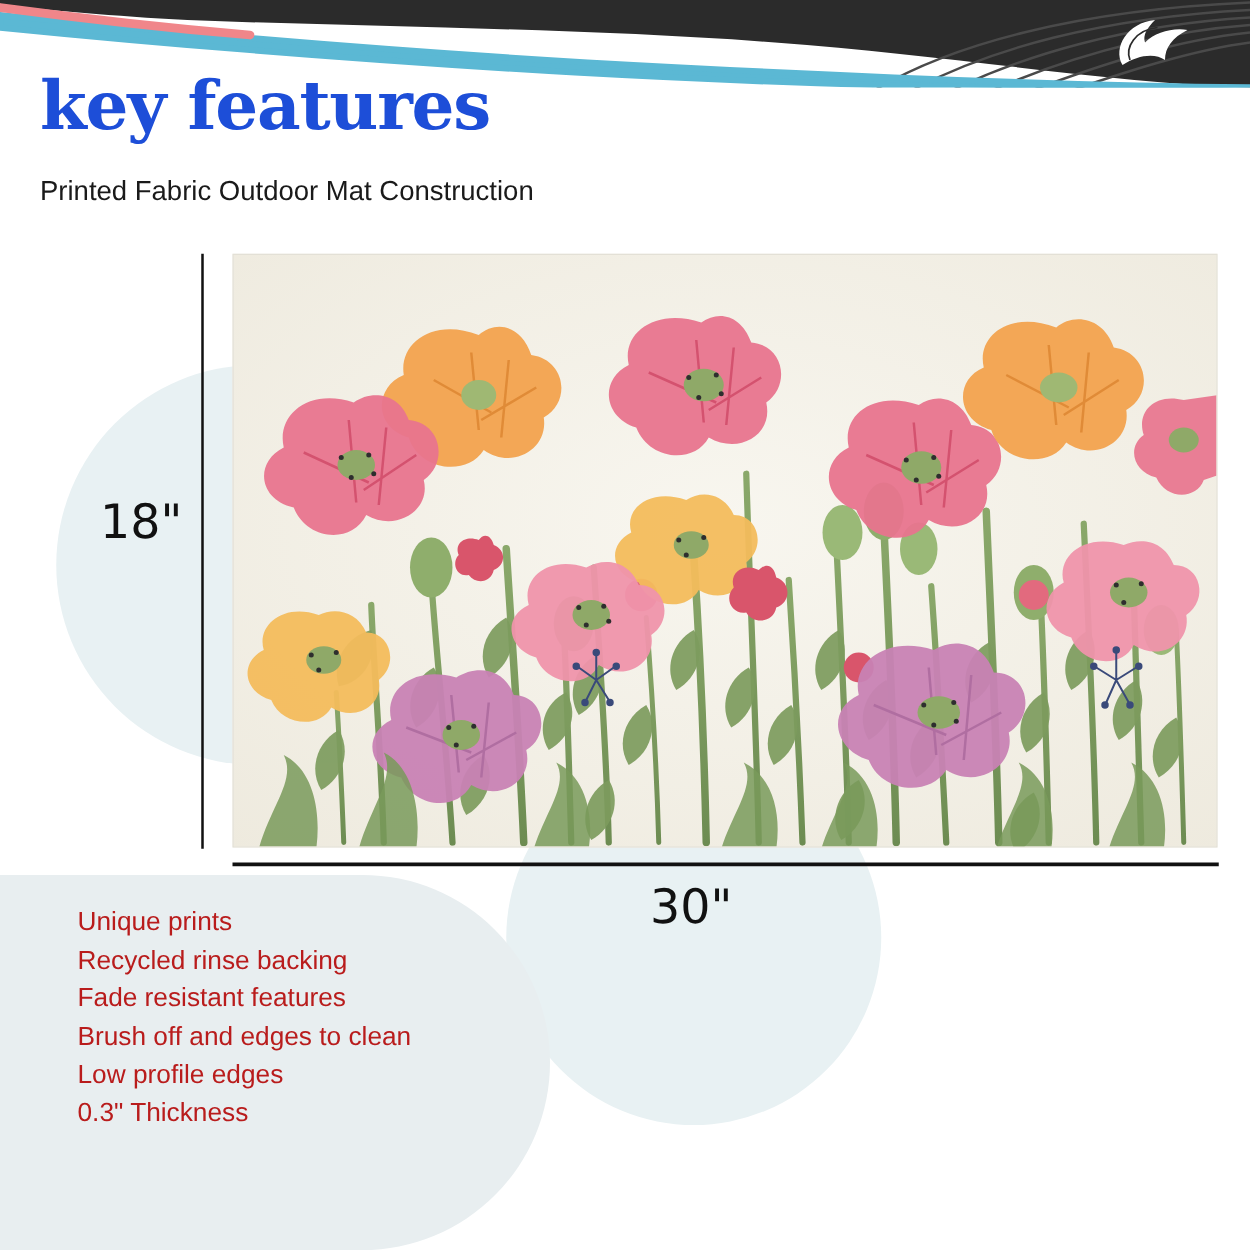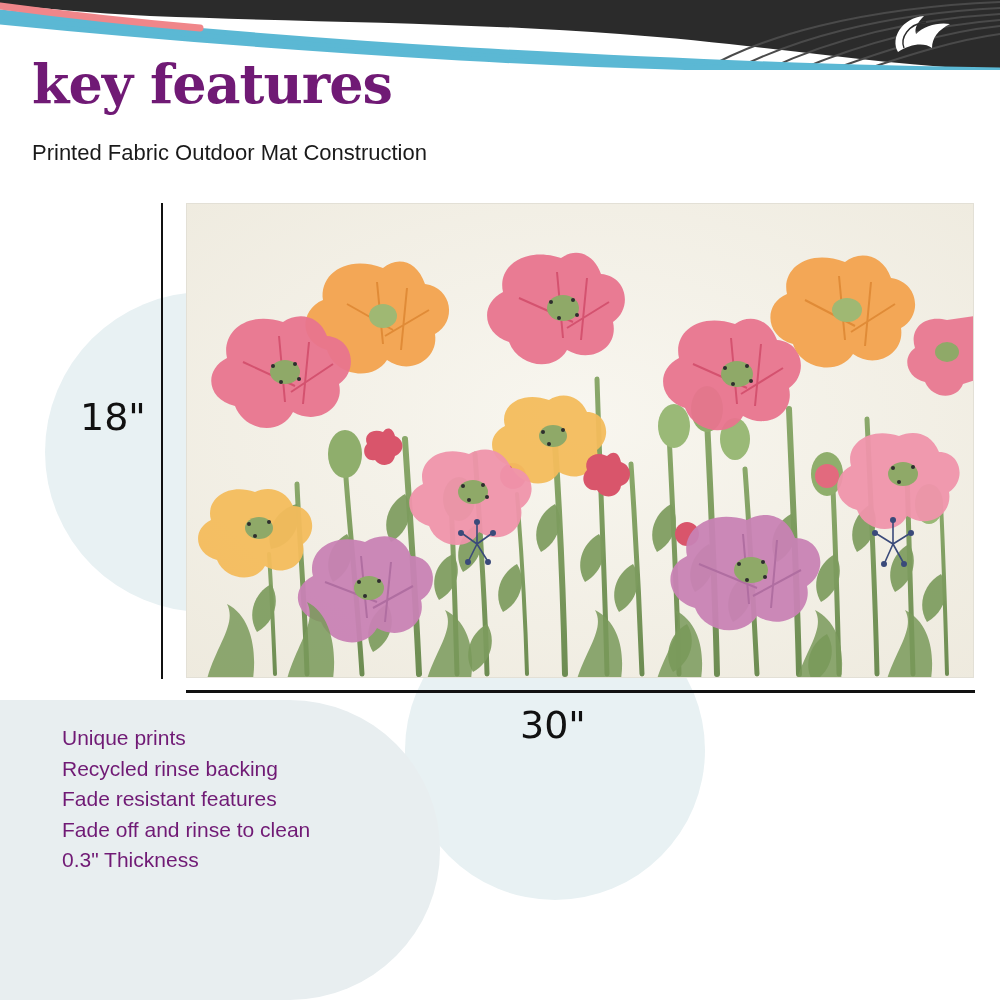--- a/index.html
+++ b/index.html
@@ -25,7 +25,7 @@
     font-weight:bold;
     font-size:54px;
     letter-spacing:-1px;
-    color:#701a75;
+    color:#1d4ed8;
   }
   .subtitle {
     position:absolute; top:140px; left:32px;

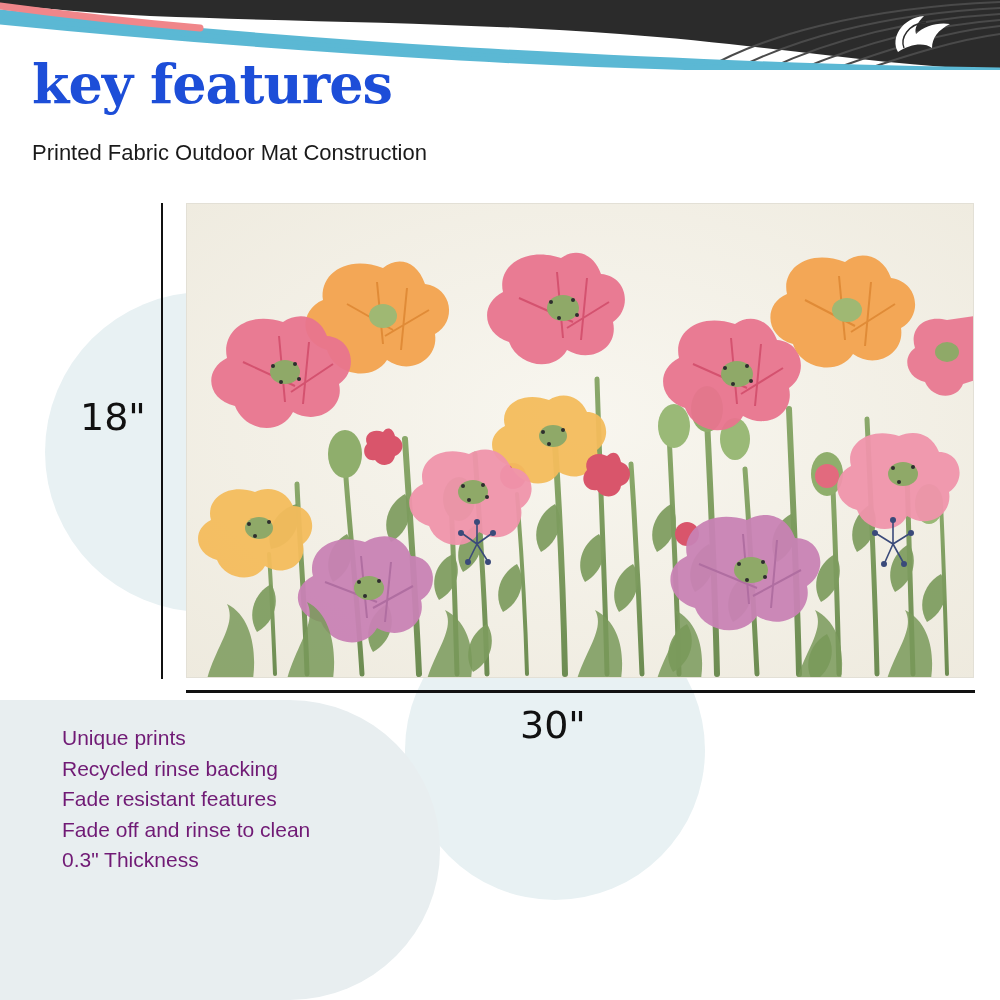--- a/index.html
+++ b/index.html
@@ -112,7 +112,7 @@
     list-style:none;
     font-size:21px;
     line-height:30.5px;
-    color:#701a75;
+    color:#b91c1c;
   }
 
   

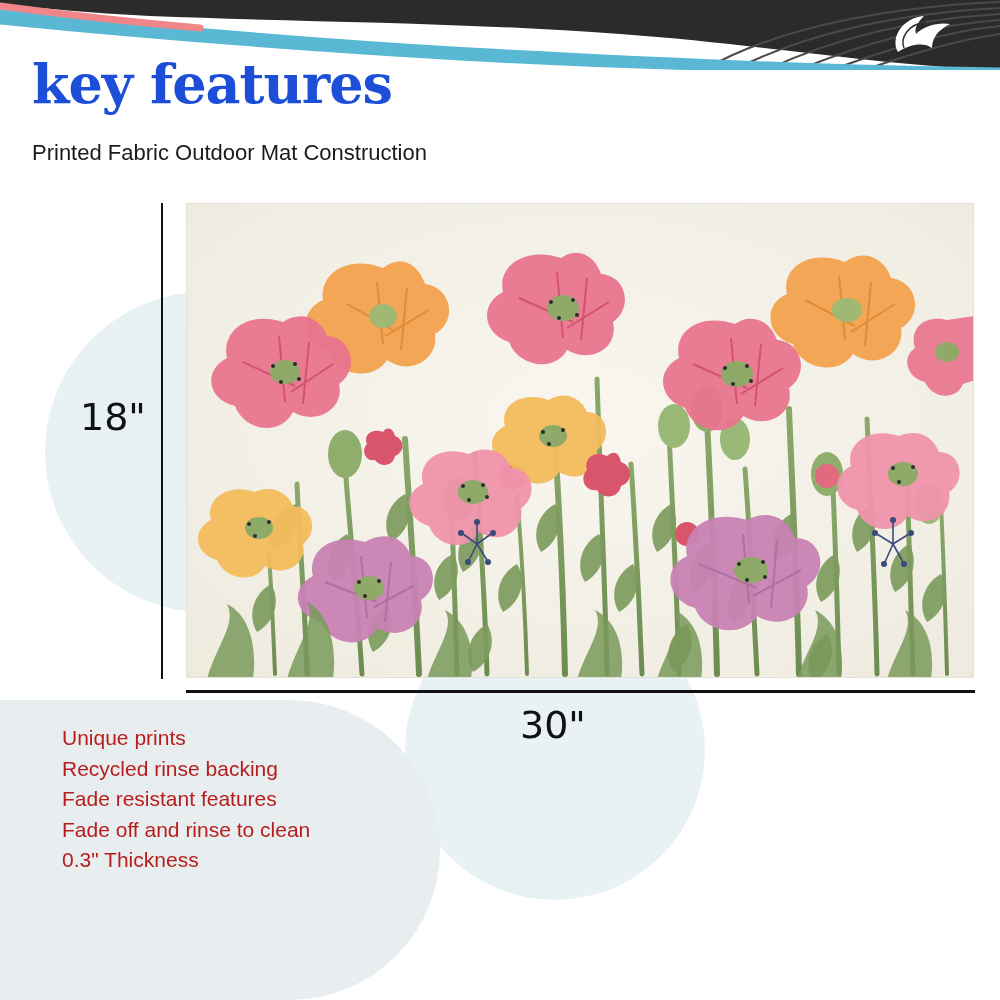--- a/index.html
+++ b/index.html
@@ -391,7 +391,7 @@
   <li>Unique prints</li>
   <li>Recycled rinse backing</li>
   <li>Fade resistant features</li>
-  <li>Fade off and rinse to clean</li>
+  <li>Brush off and edges to clean</li>
   <li>0.3" Thickness</li>
 </ul>
 

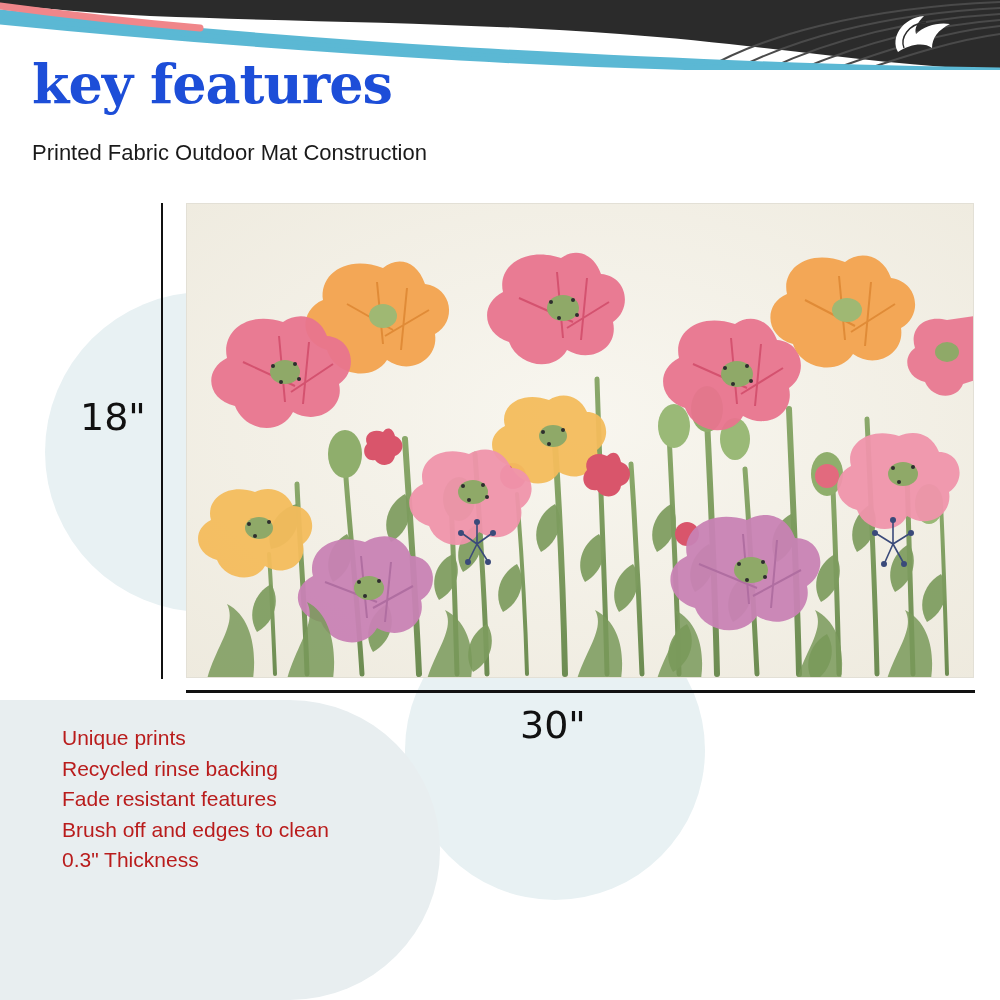--- a/index.html
+++ b/index.html
@@ -392,6 +392,7 @@
   <li>Recycled rinse backing</li>
   <li>Fade resistant features</li>
   <li>Brush off and edges to clean</li>
+  <li>Low profile edges</li>
   <li>0.3" Thickness</li>
 </ul>
 

